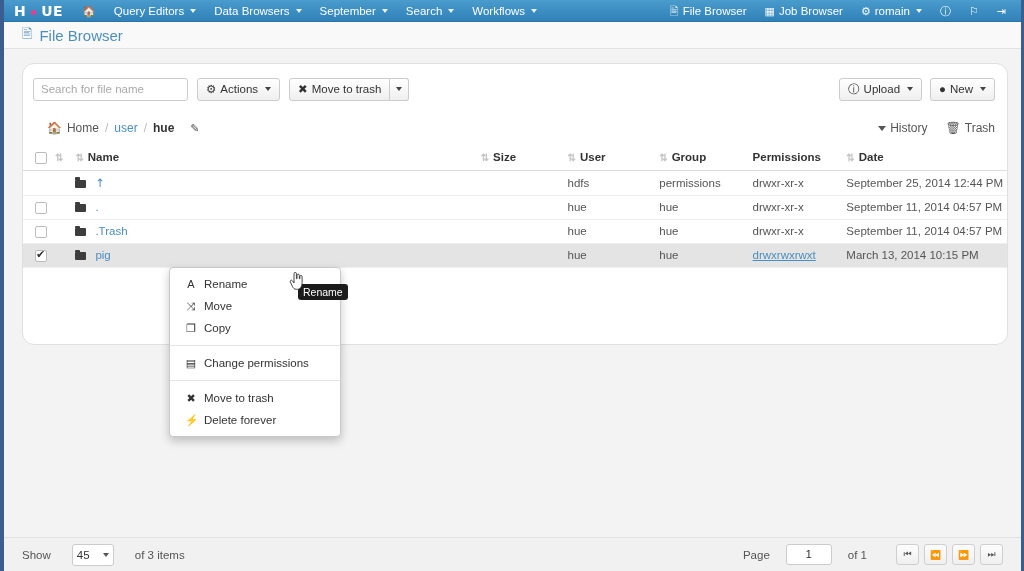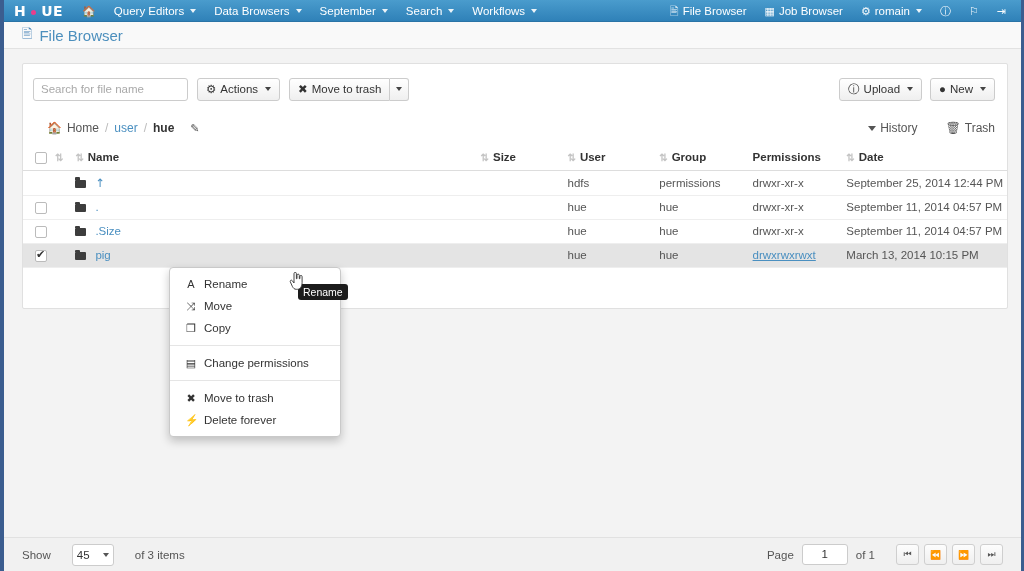--- a/index.html
+++ b/index.html
@@ -83,10 +83,10 @@
   #card {
     position: absolute;
     left: 18px; top: 63px;
-    width: 986px; height: 246px;
+    width: 986px; height: 282px;
     background: #fff;
     border: 1px solid #e0e0e0;
-    border-radius: 2px;
+    border-radius: 12px;
   }
 
   

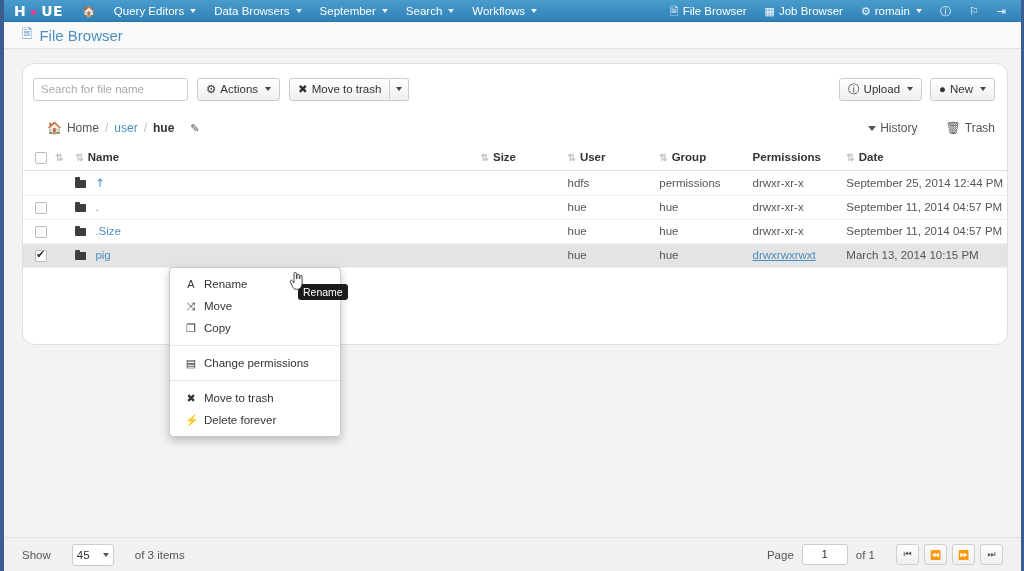--- a/index.html
+++ b/index.html
@@ -141,7 +141,7 @@
   #crumbs a { color:#4a8fc0; text-decoration:none; }
   #crumbs .cur { color:#333; font-weight:bold; }
   #crumbs .pencil { margin-left:16px; color:#555; font-size:11px; }
-  #crumbs-right { margin-left:auto; display:flex; align-items:center; gap:28px; color:#555; }
+  #crumbs-right { margin-left:auto; display:flex; align-items:center; gap:18px; color:#555; }
   #crumbs-right span { display:flex;align-items:center;gap:4px; }
   .tri-dn {
     width:0;height:0;display:inline-block;

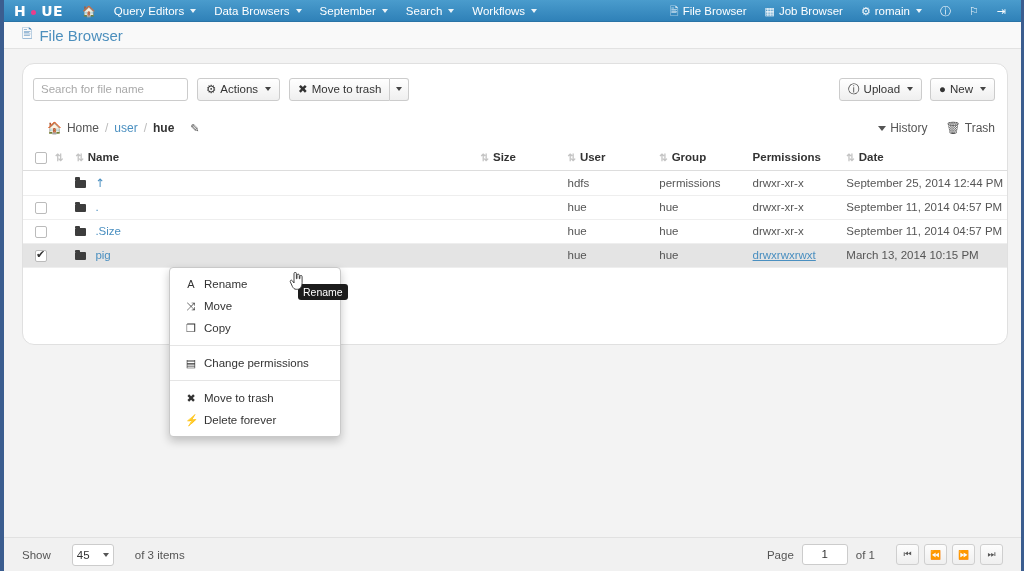--- a/index.html
+++ b/index.html
@@ -467,7 +467,7 @@
           <tr>
             <td class="col-chk"><span class="chk"></span></td>
             <td class="col-sort"></td>
-            <td class="col-name"><span class="folder-ico"></span><a href="#" class="fname">.Size</a></td>
+            <td class="col-name"><span class="folder-ico"></span><a href="#" class="fname">.Trash</a></td>
             <td class="col-size"></td>
             <td class="col-user">hue</td>
             <td class="col-group">hue</td>

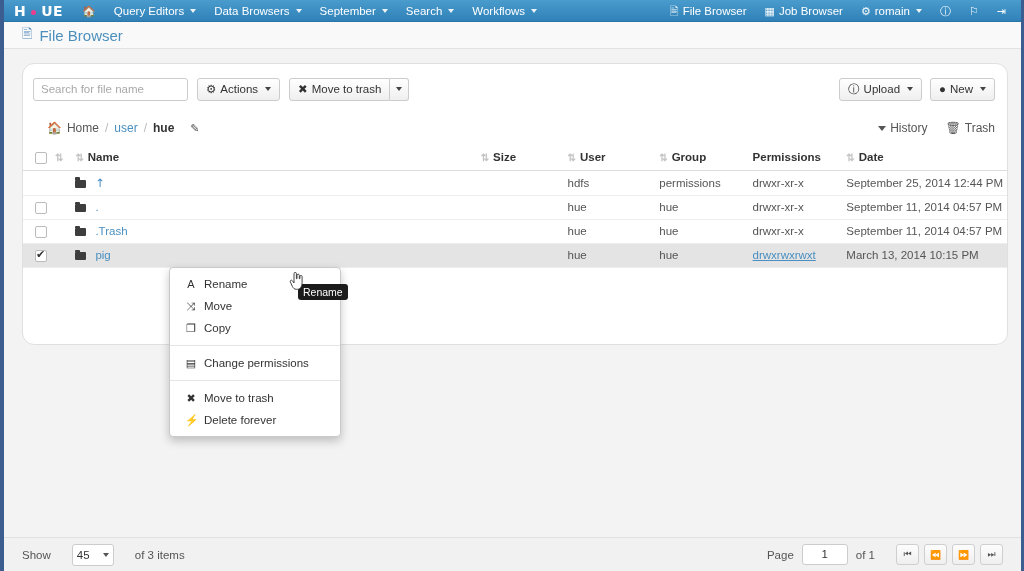--- a/index.html
+++ b/index.html
@@ -275,7 +275,7 @@
     border-left:3px solid transparent;border-right:3px solid transparent;
     border-top:4px solid #555;
   }
-  #foot-right { margin-left:auto; display:flex; align-items:center; gap:8px; }
+  #foot-right { margin-left:auto; display:flex; align-items:center; gap:16px; }
   #page-num {
     width:46px;height:21px;
     border:1px solid #ccc;border-radius:3px;background:#fff;

